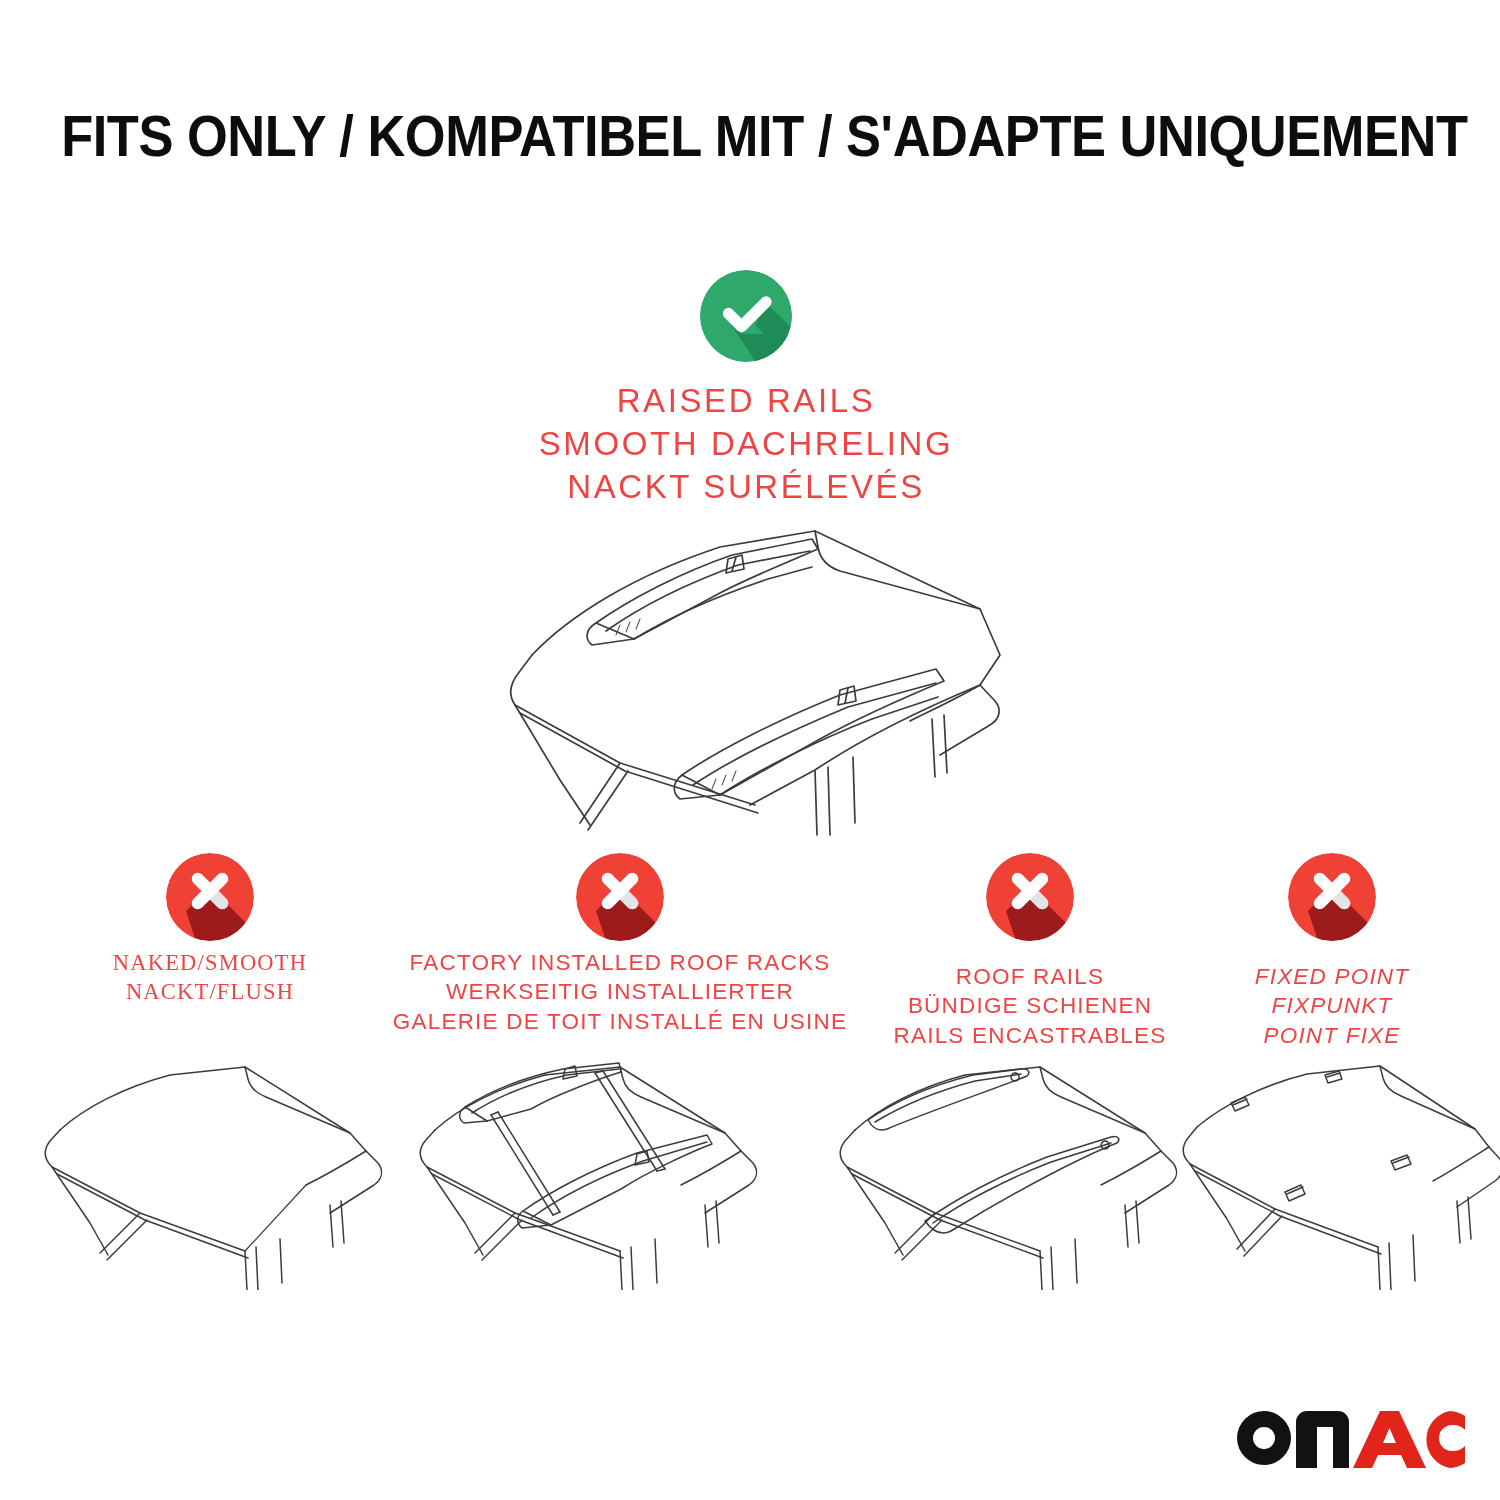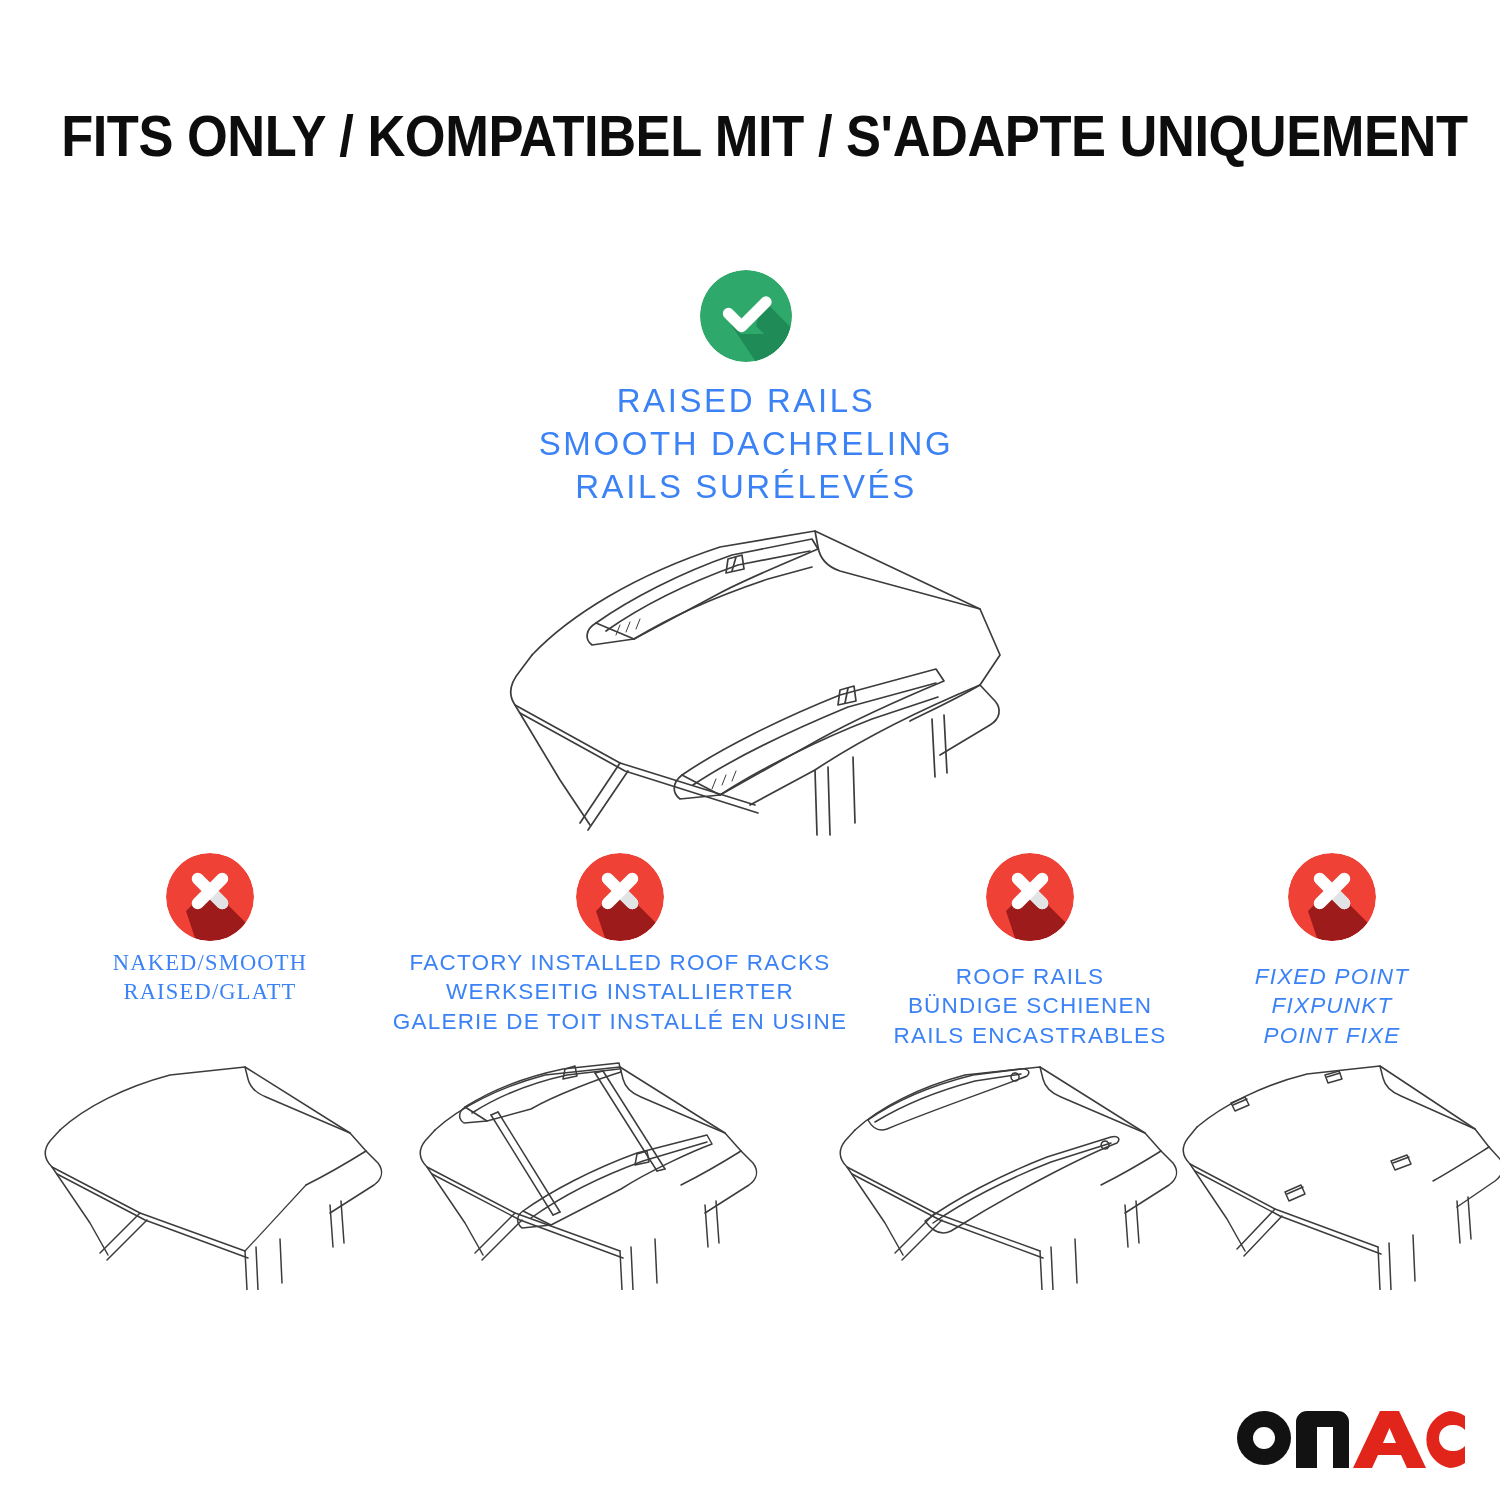--- a/index.html
+++ b/index.html
@@ -67,7 +67,7 @@
     position: absolute;
     text-align: center;
     line-height: 1.30;
-    color: #3b82f6;
+    color: #ef4444;
   }
   .caption .line {
     display: block;

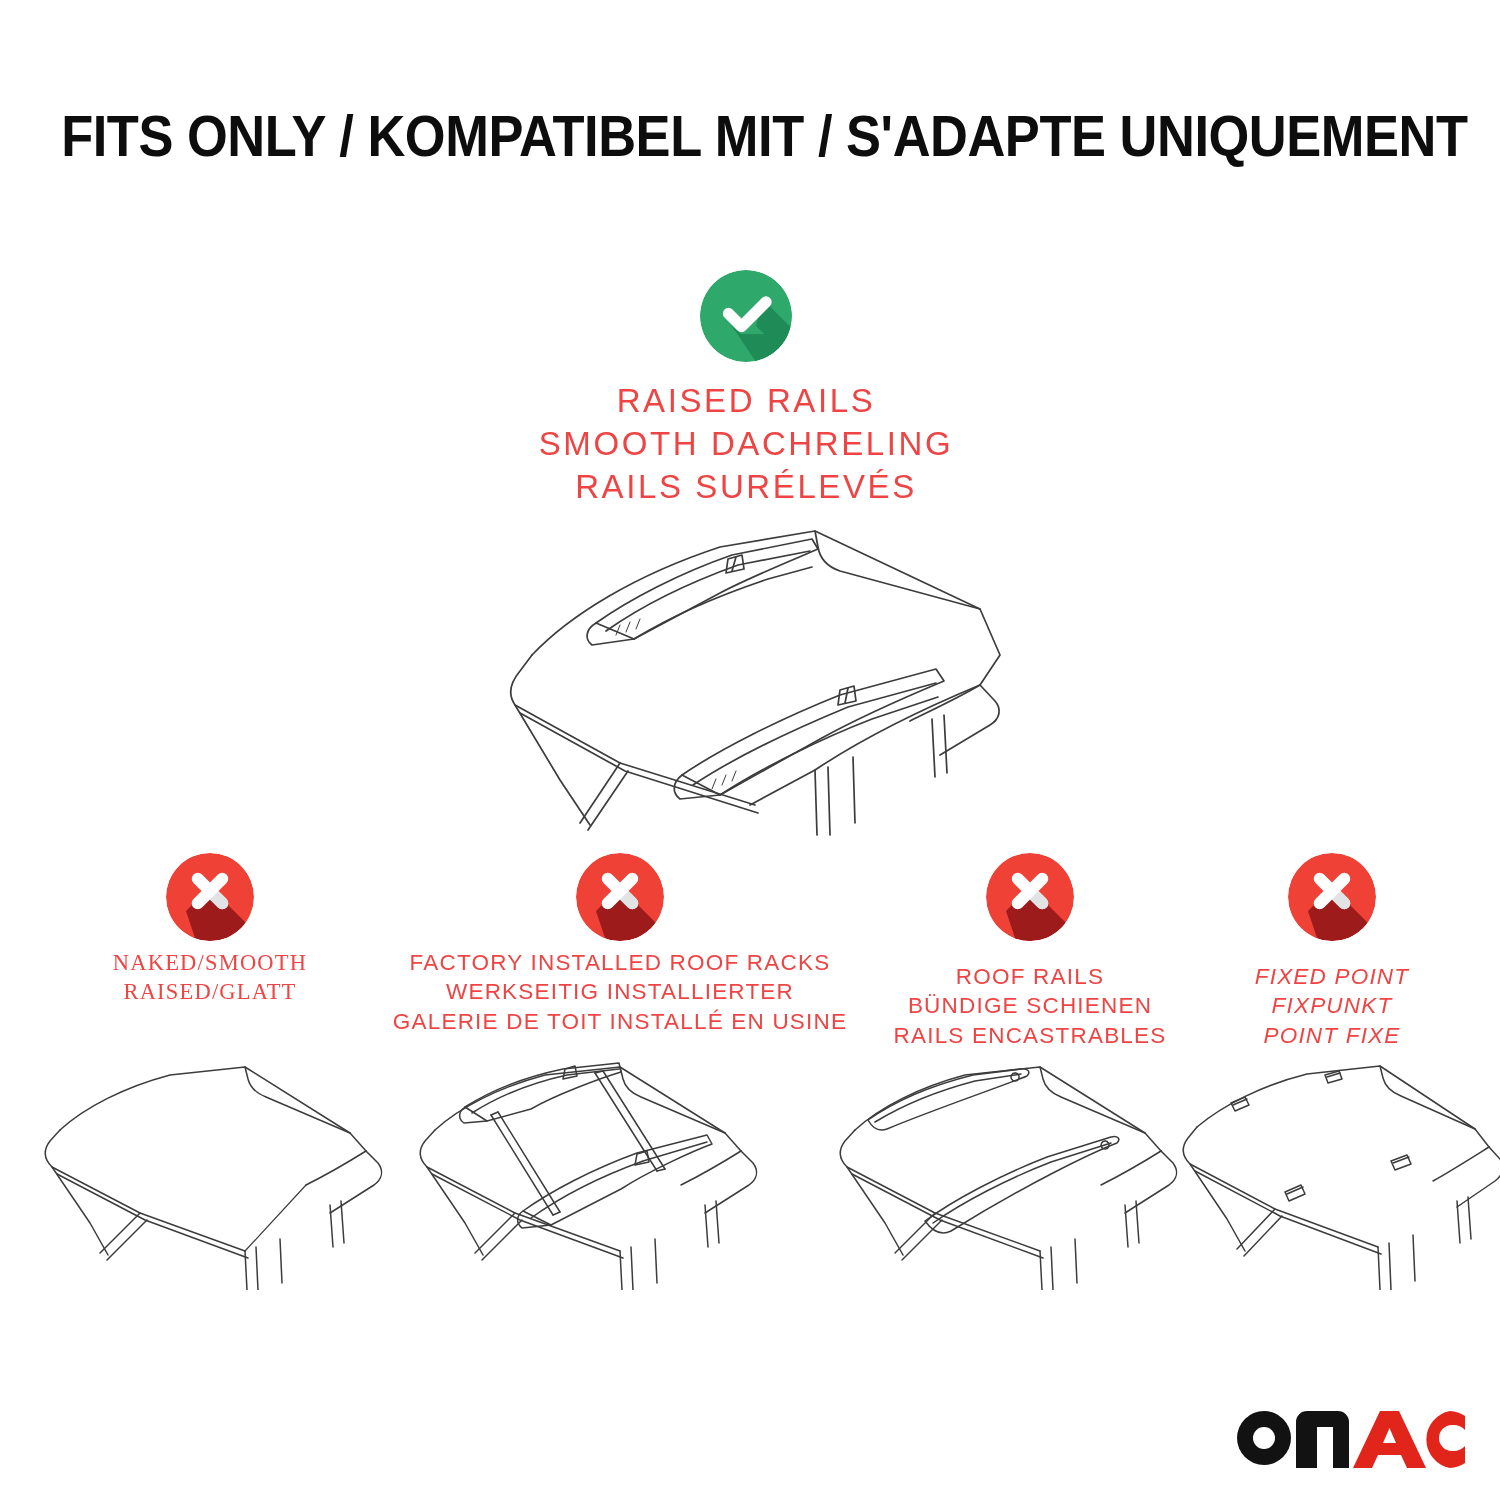--- a/index.html
+++ b/index.html
@@ -126,7 +126,7 @@
 <div class="caption caption-hero" style="left:446px; top:380px; width:600px;">
   <span class="line">RAISED RAILS</span>
   <span class="line">SMOOTH DACHRELING</span>
-  <span class="line">RAILS SURÉLEVÉS</span>
+  <span class="line">NACKT SURÉLEVÉS</span>
 </div>
 
 <div class="illus" style="left:420px; top:505px; width:700px; height:340px;">

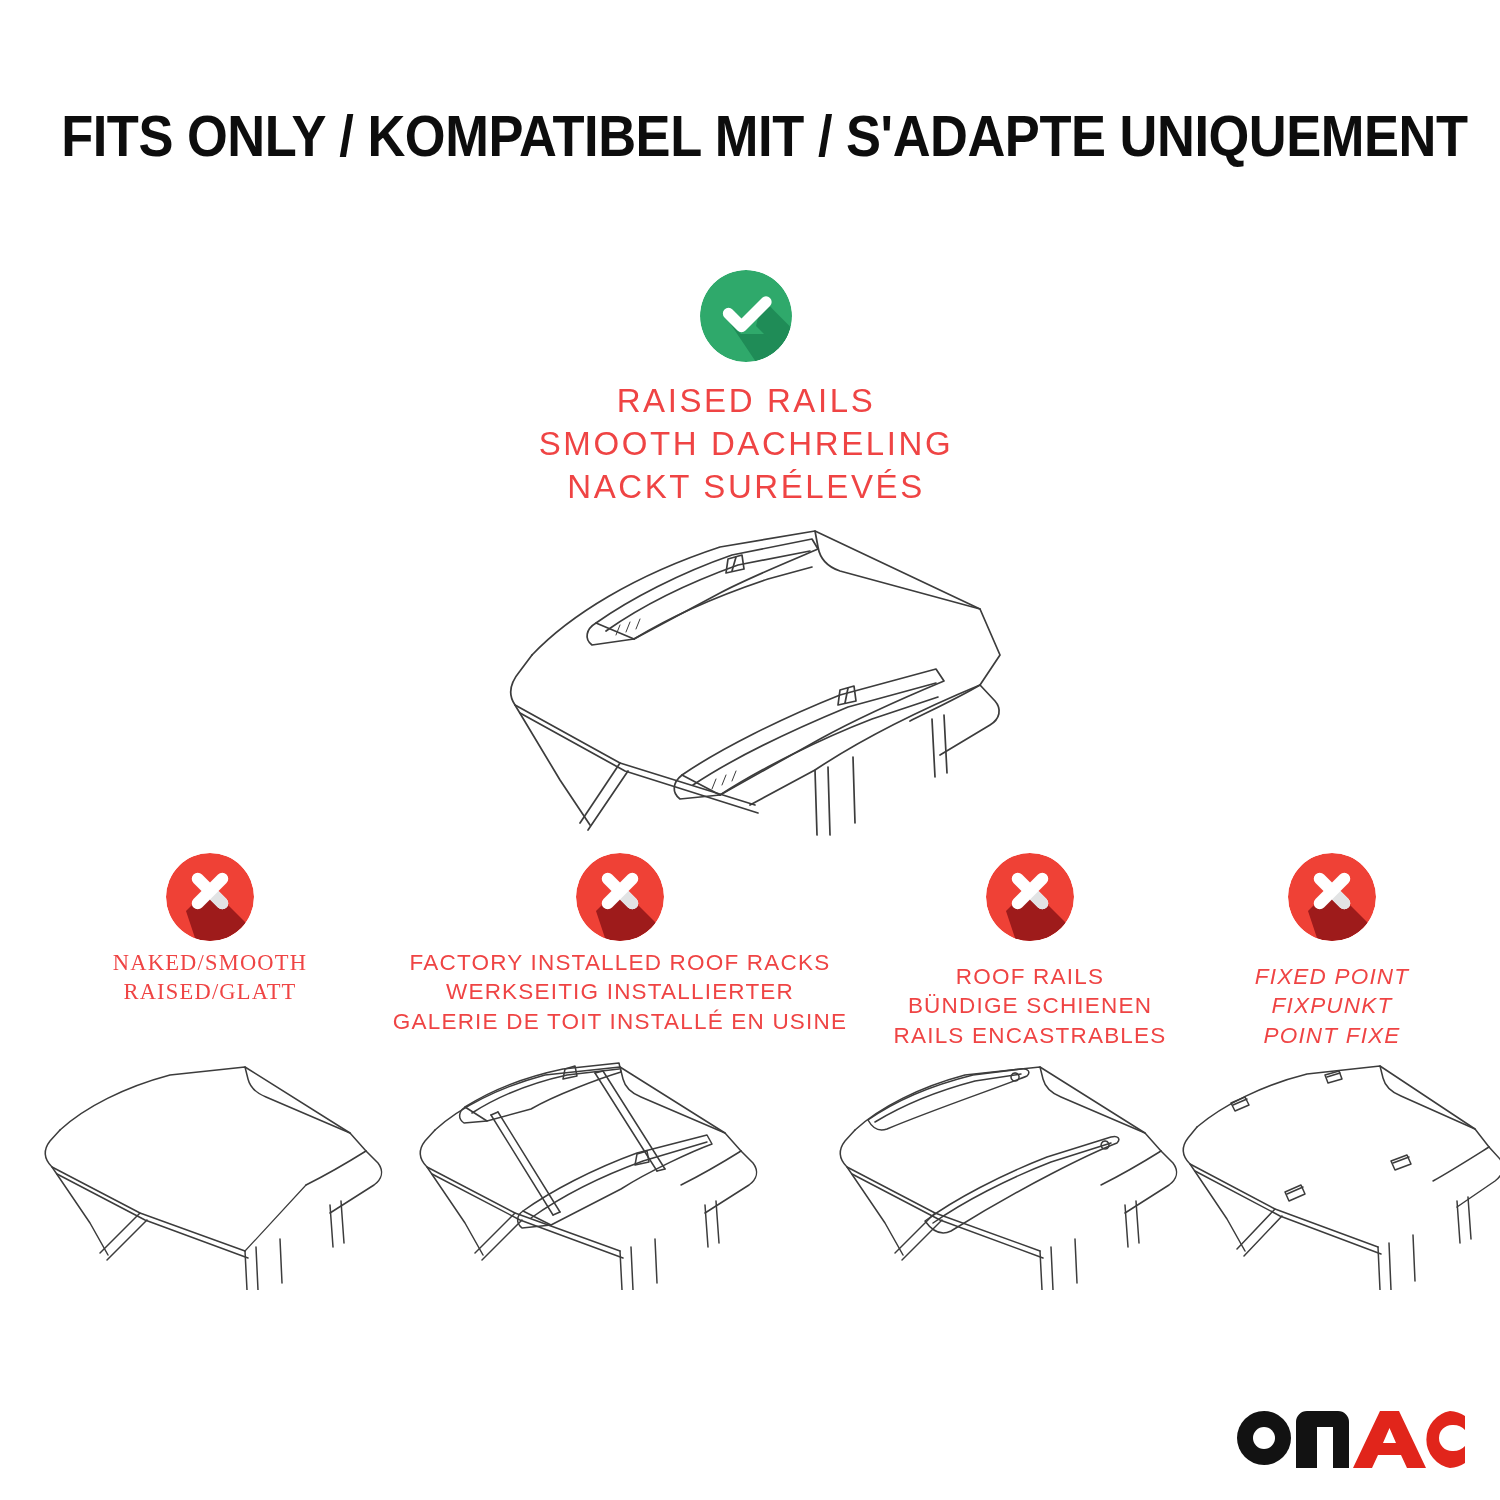--- a/index.html
+++ b/index.html
@@ -194,7 +194,7 @@
 
 <div class="caption caption-sub" style="left:20px; top:948px; width:380px;font-family:Liberation Serif, serif;">
   <span class="line">NAKED/SMOOTH</span>
-  <span class="line">RAISED/GLATT</span>
+  <span class="line">NACKT/FLUSH</span>
 </div>
 
 <div class="illus" style="left:30px; top:1055px; width:400px; height:235px;">

